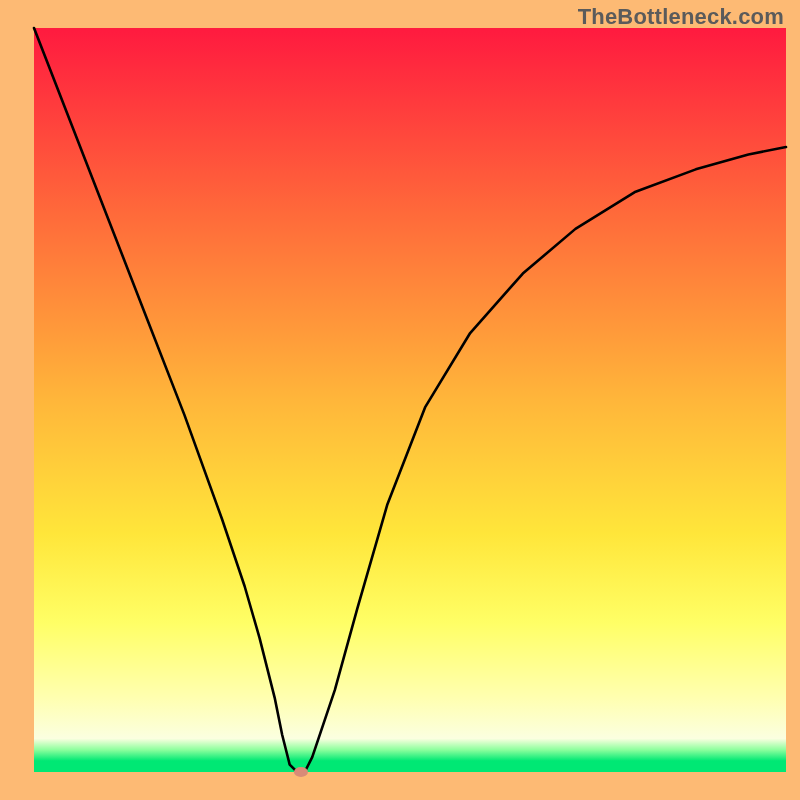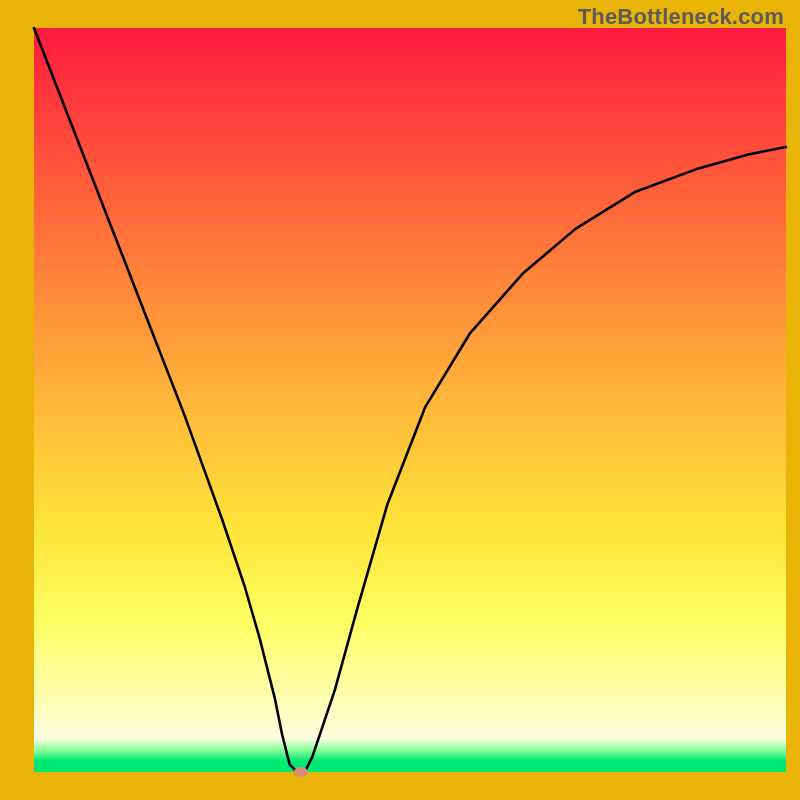--- a/index.html
+++ b/index.html
@@ -14,7 +14,7 @@
     position: relative;
     width: 800px;
     height: 800px;
-    background: #eab308;
+    background: #fdba74;
   }
   .watermark {
     position: absolute;

